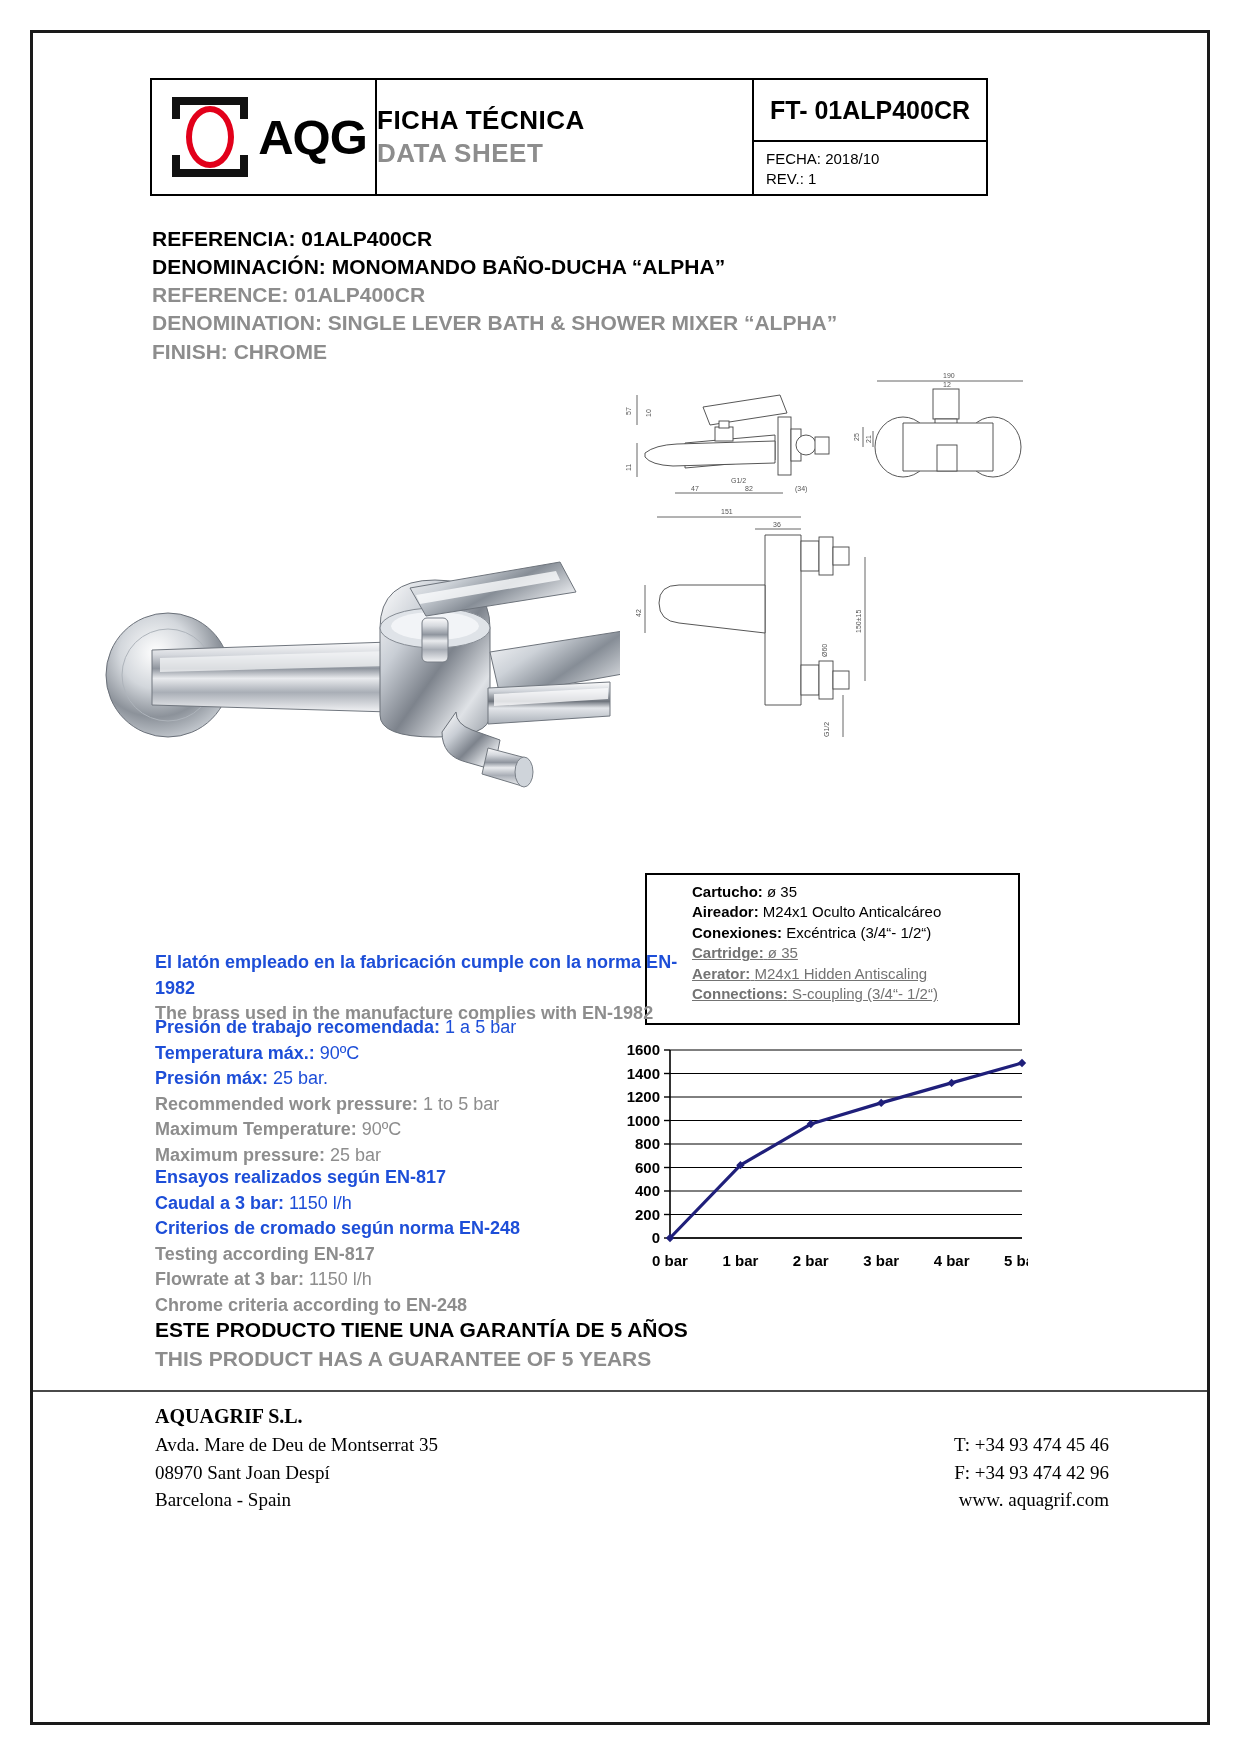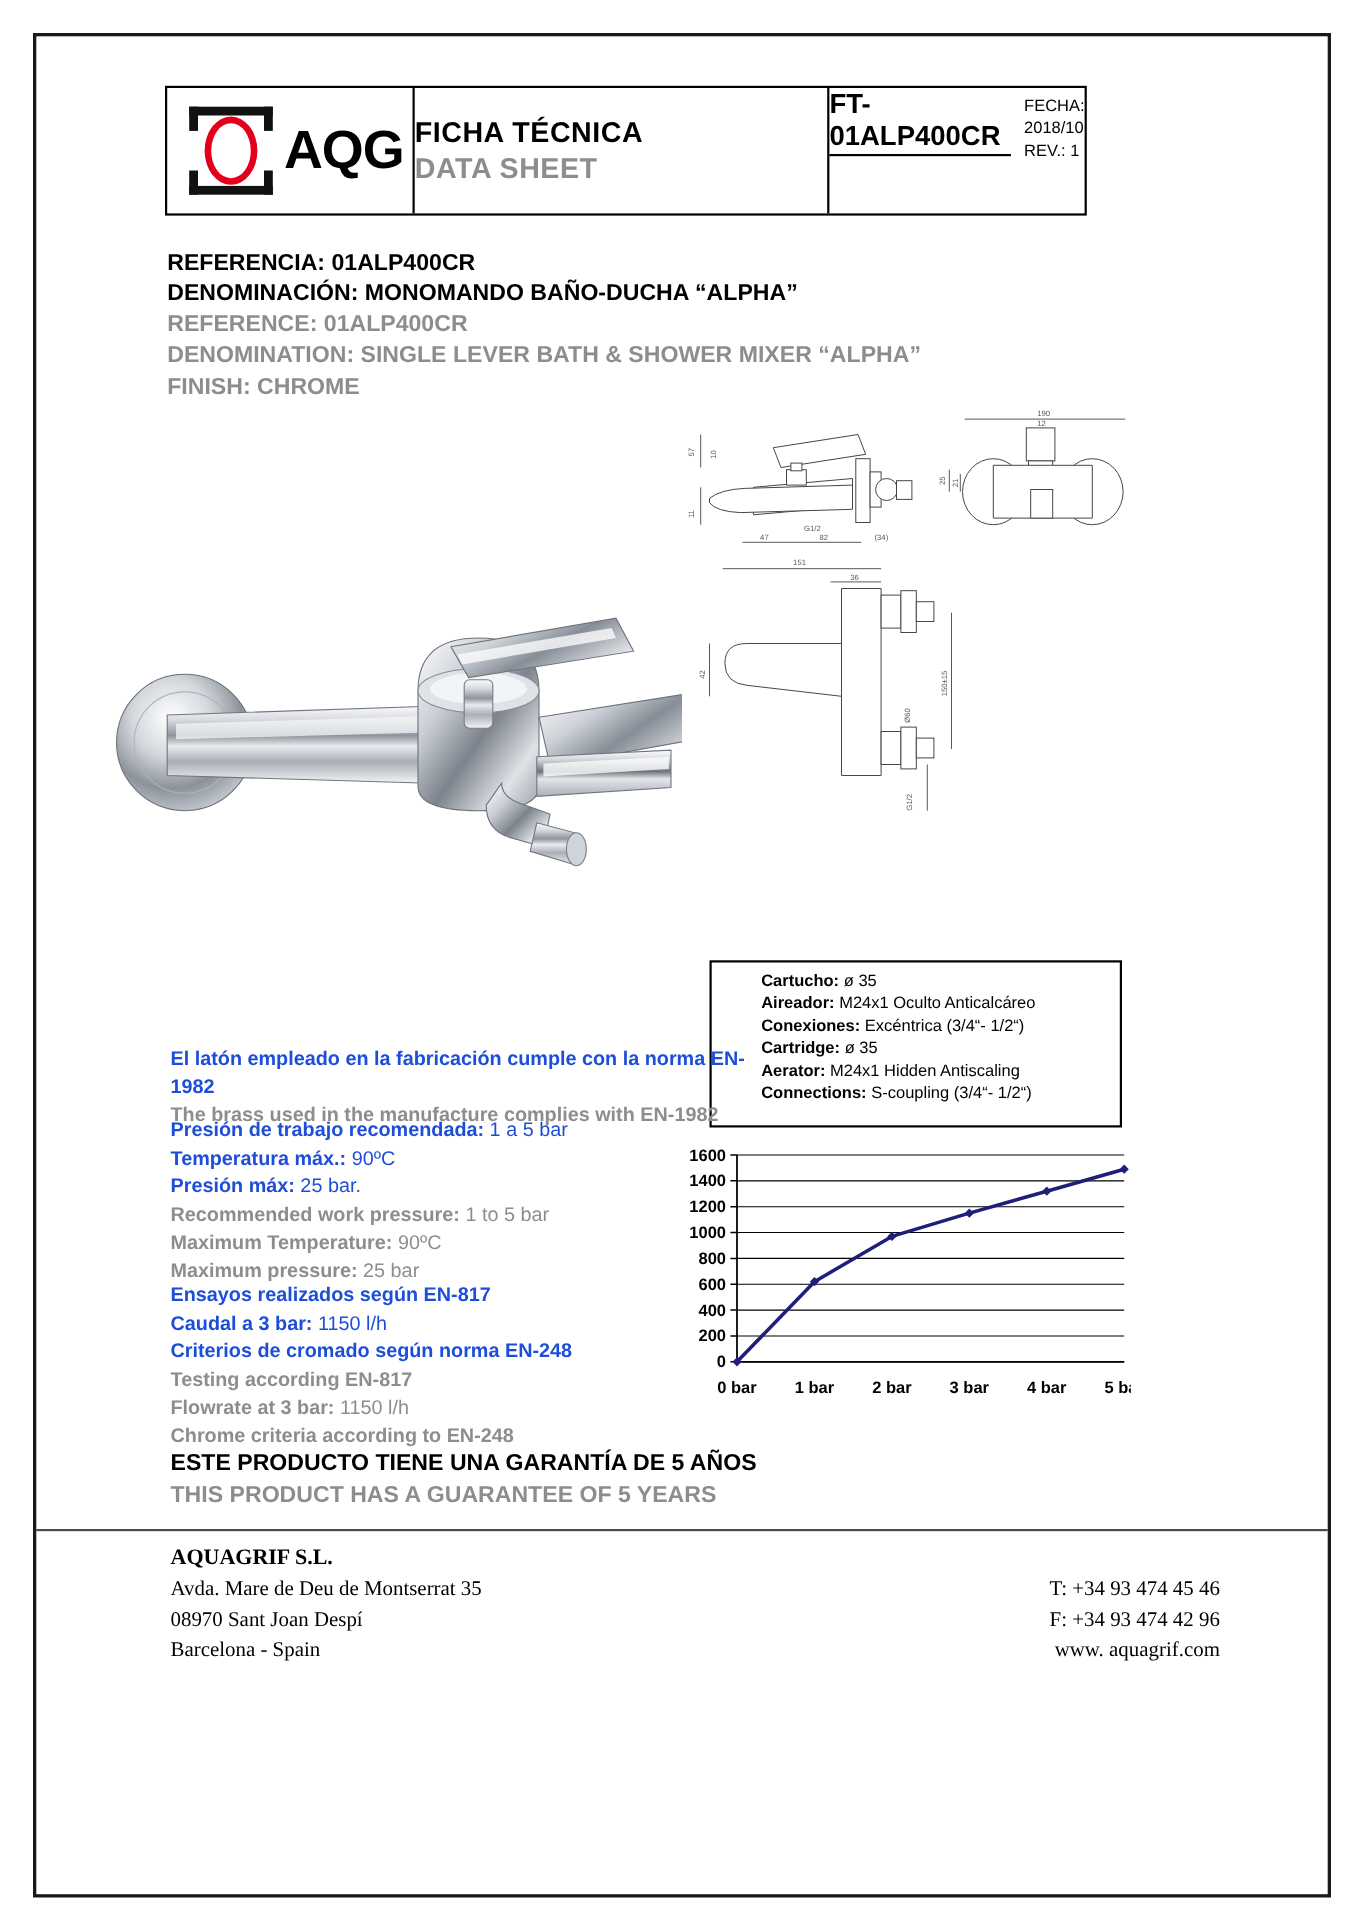--- a/index.html
+++ b/index.html
@@ -56,7 +56,7 @@
   .hdr-title-es { font-size:26px; font-weight:bold; letter-spacing:.5px; }
   .hdr-title-en { font-size:26px; font-weight:bold; color:#8d8d8d; letter-spacing:.5px; }
 
-  .hdr-right { width:232px; display:flex; flex-direction:row; }
+  .hdr-right { width:232px; display:flex; flex-direction:column; }
   .hdr-code {
     height:62px; border-bottom:2px solid #000;
     display:flex; align-items:center; justify-content:center;

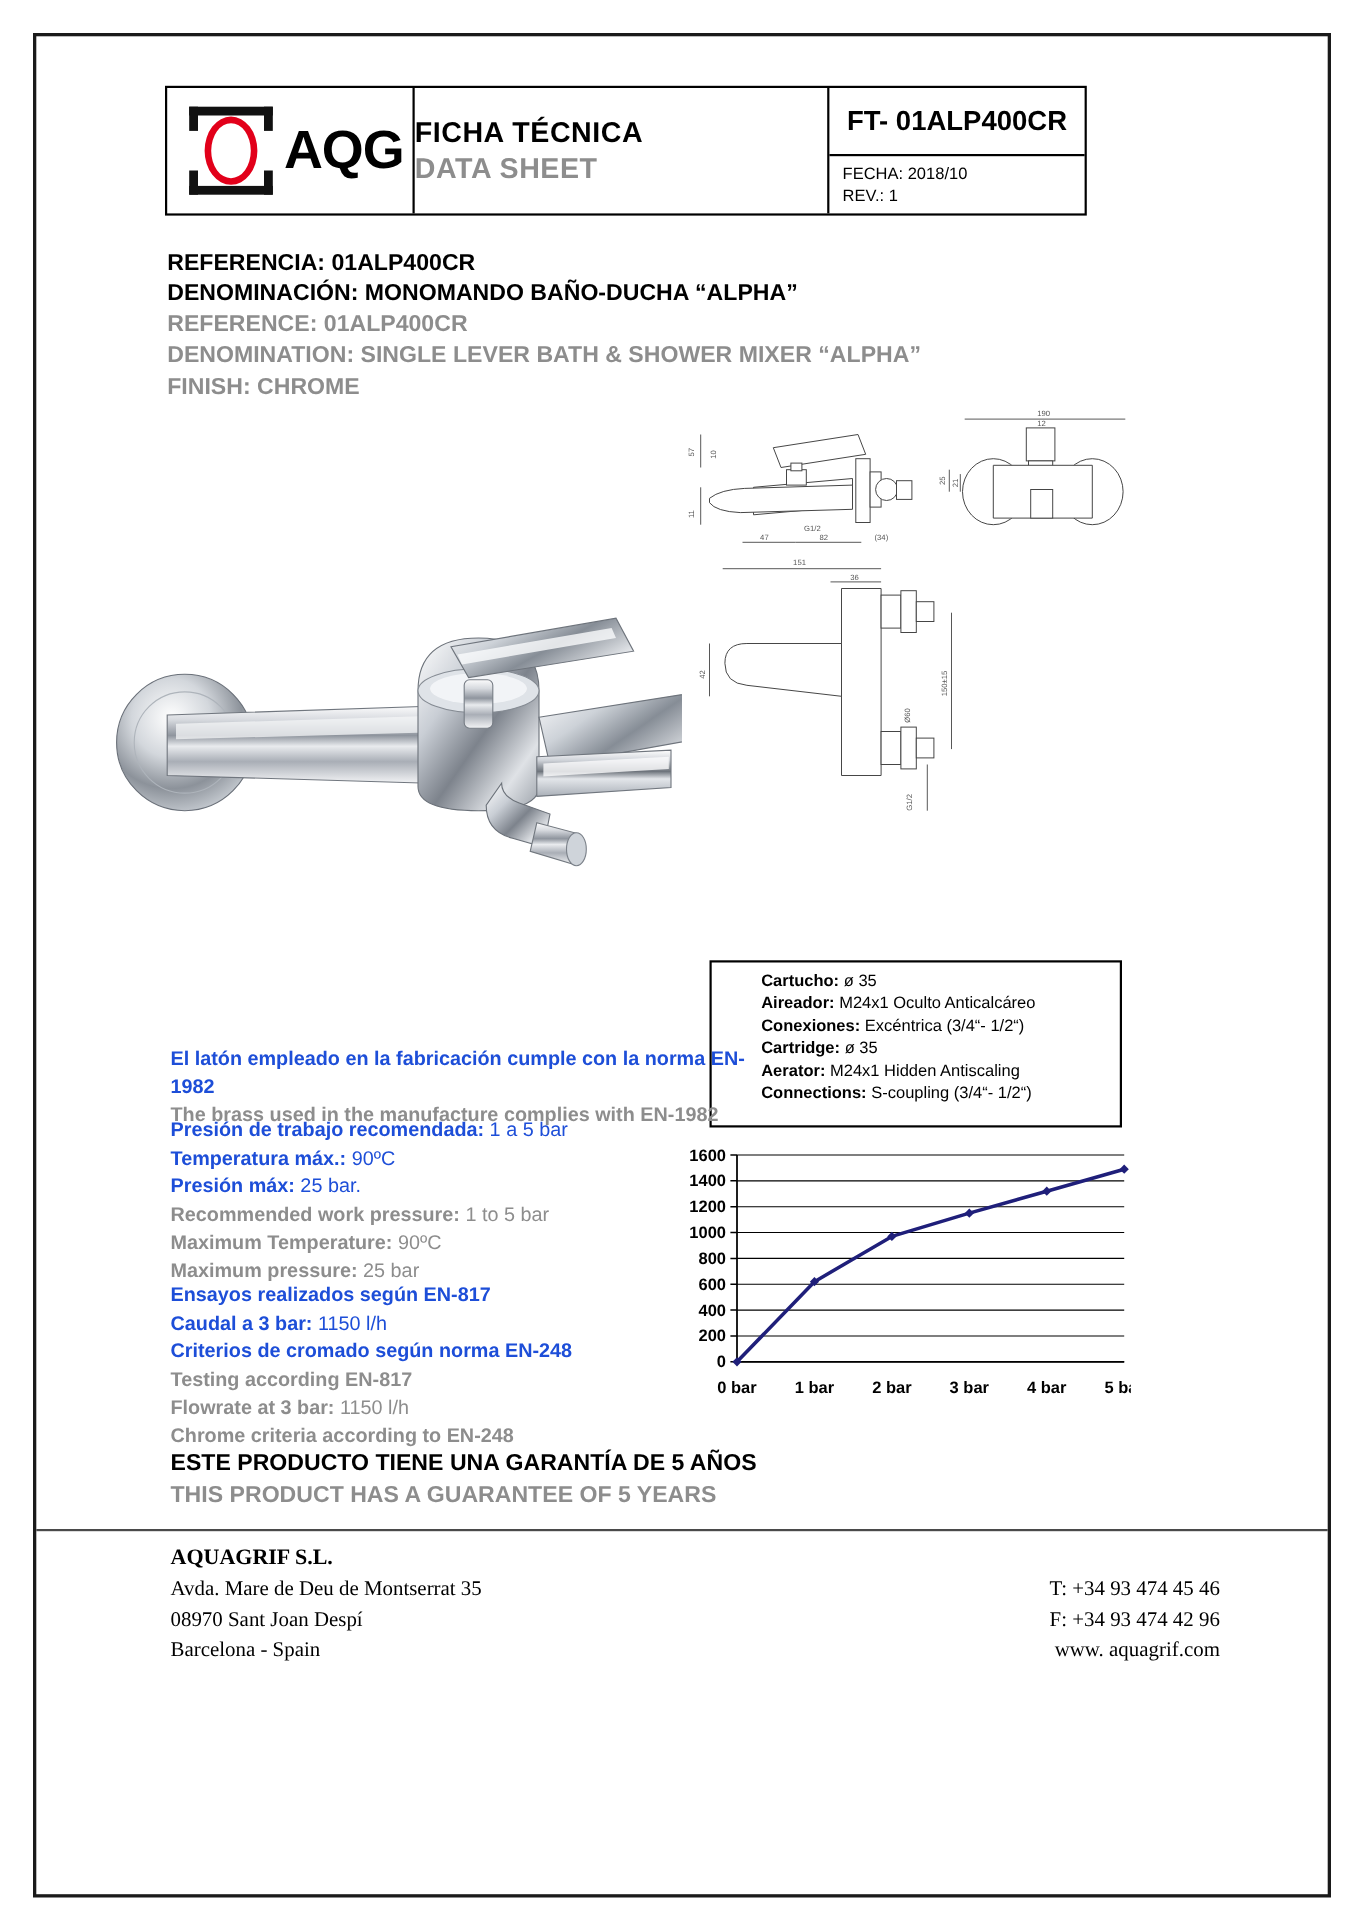--- a/index.html
+++ b/index.html
@@ -84,7 +84,7 @@
     font-size:15px; line-height:1.36;margin-left:37px;
   }
   .spec-content .es { color:#000; }
-  .spec-content .en { color:#000000; }
+  .spec-content .en { color:#737373;text-decoration:underline; }
   .spec-content b { font-weight:bold; }
 
   

